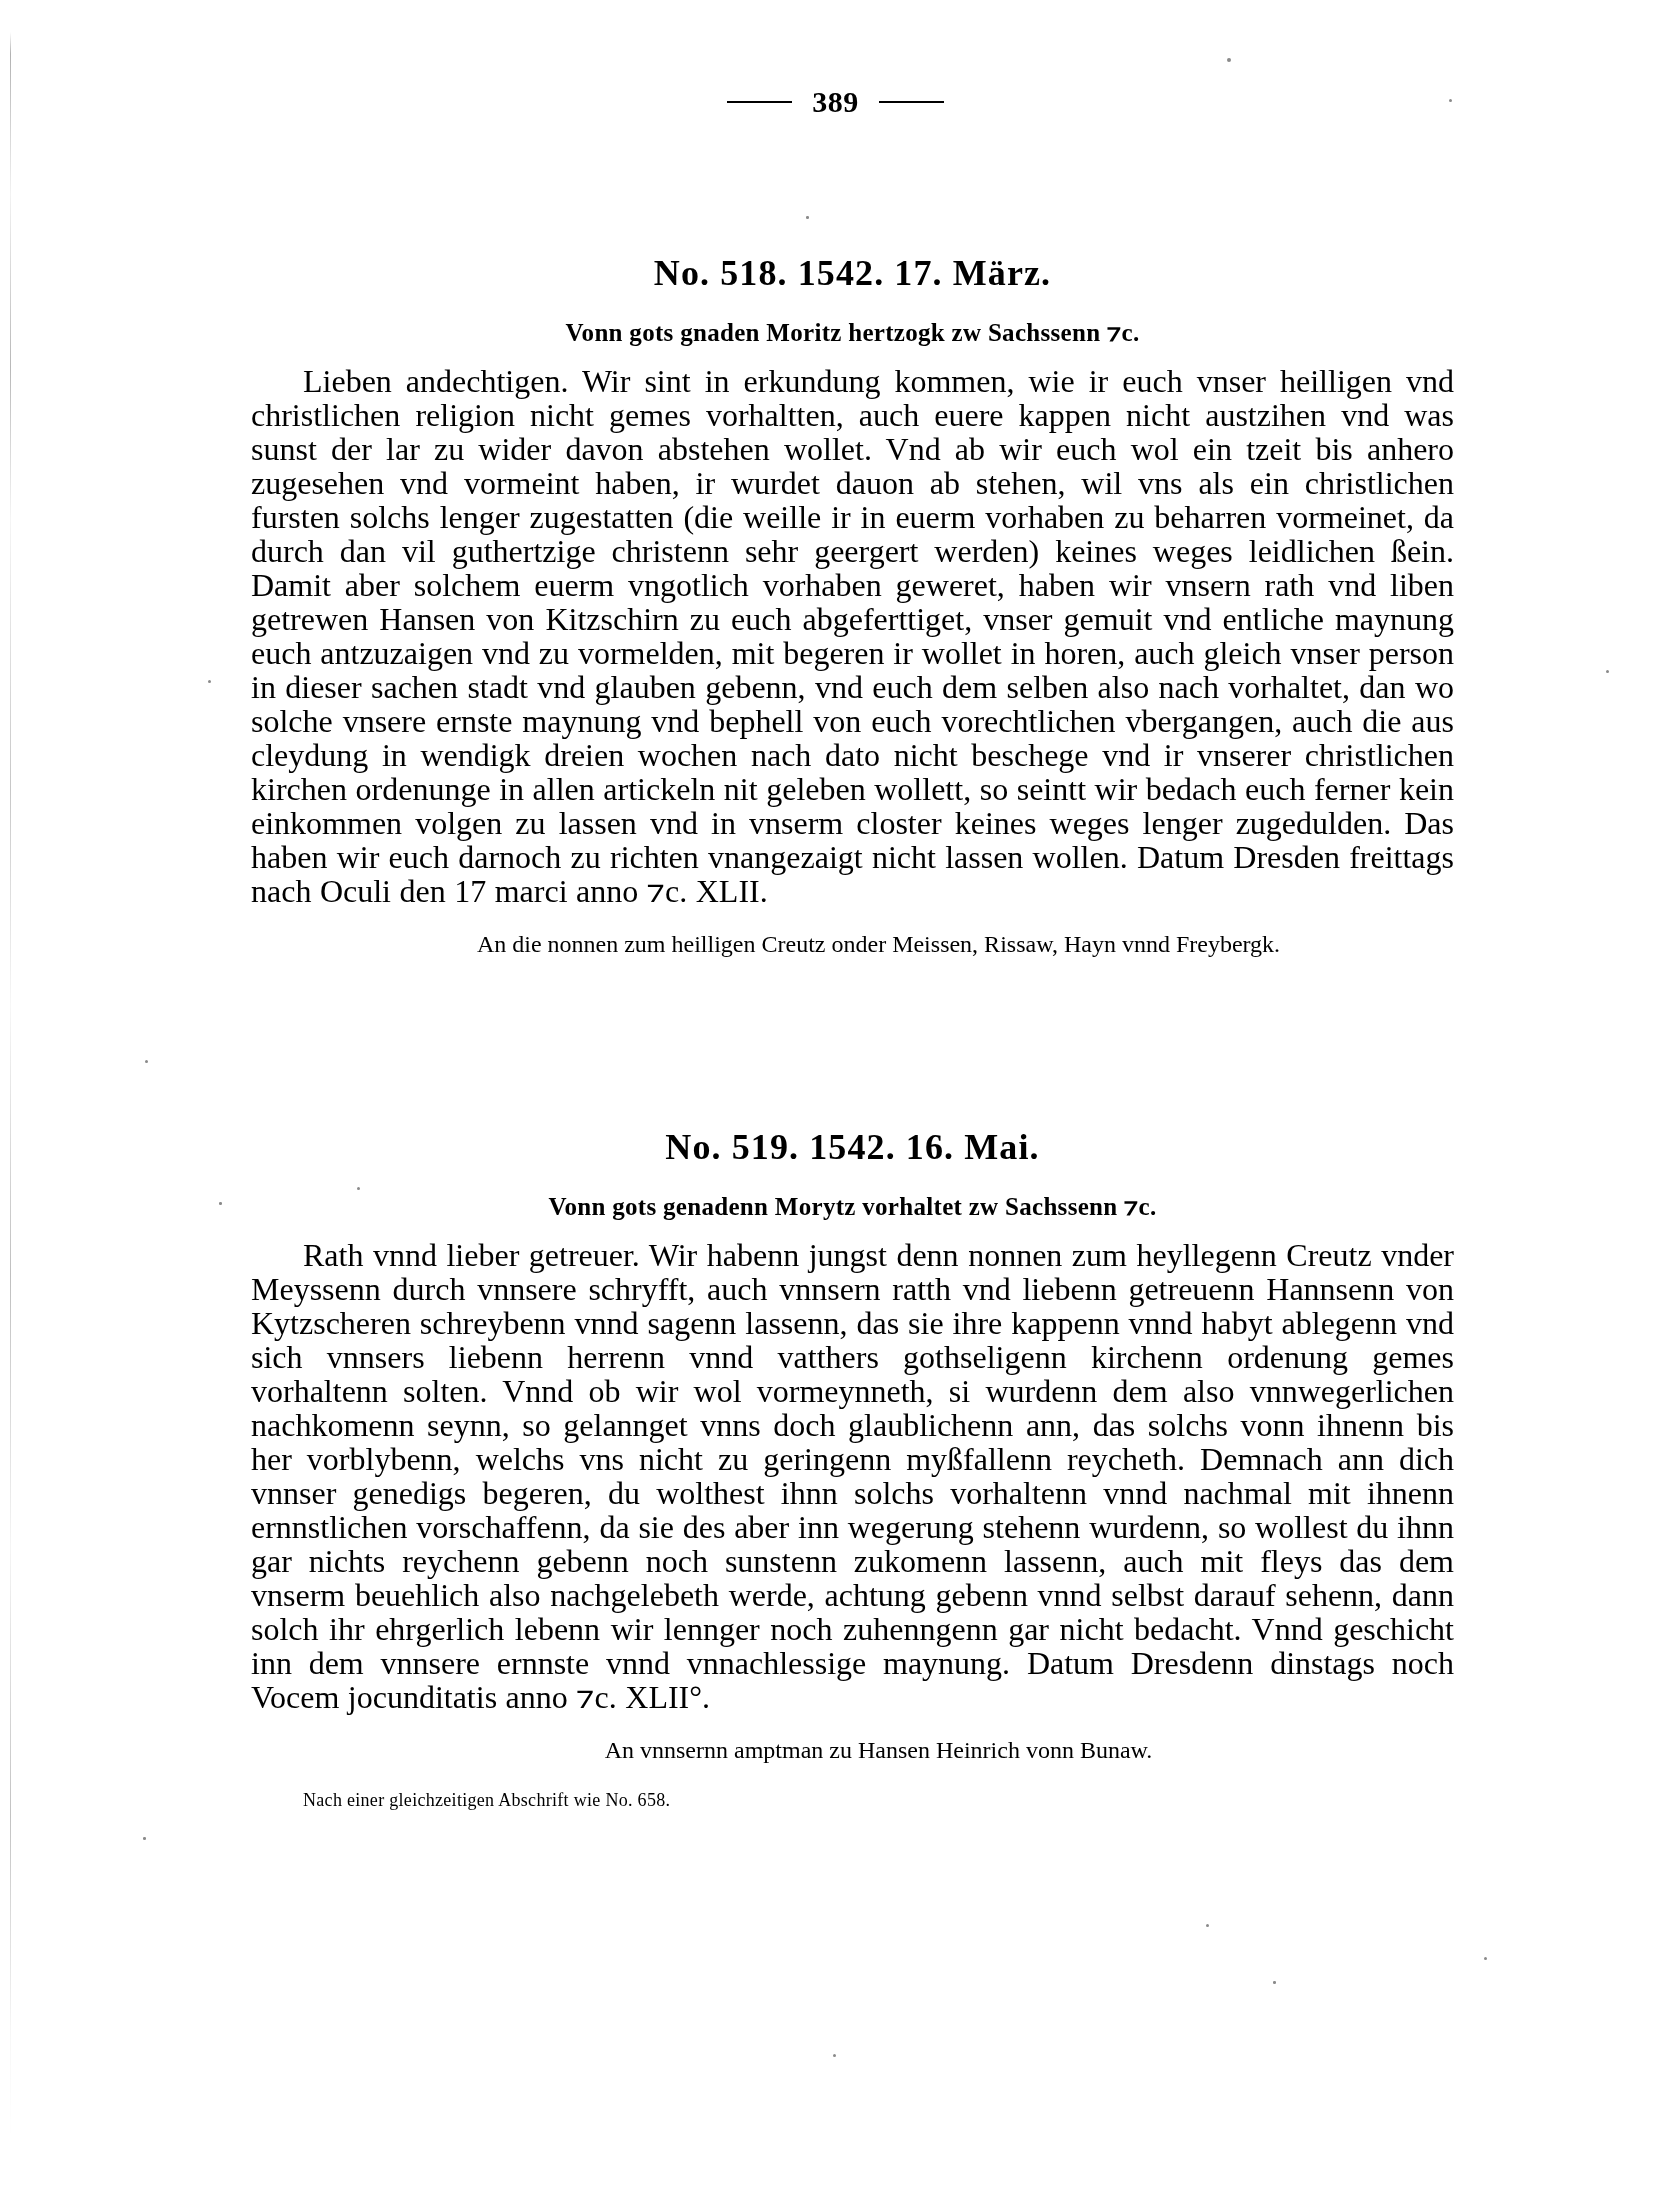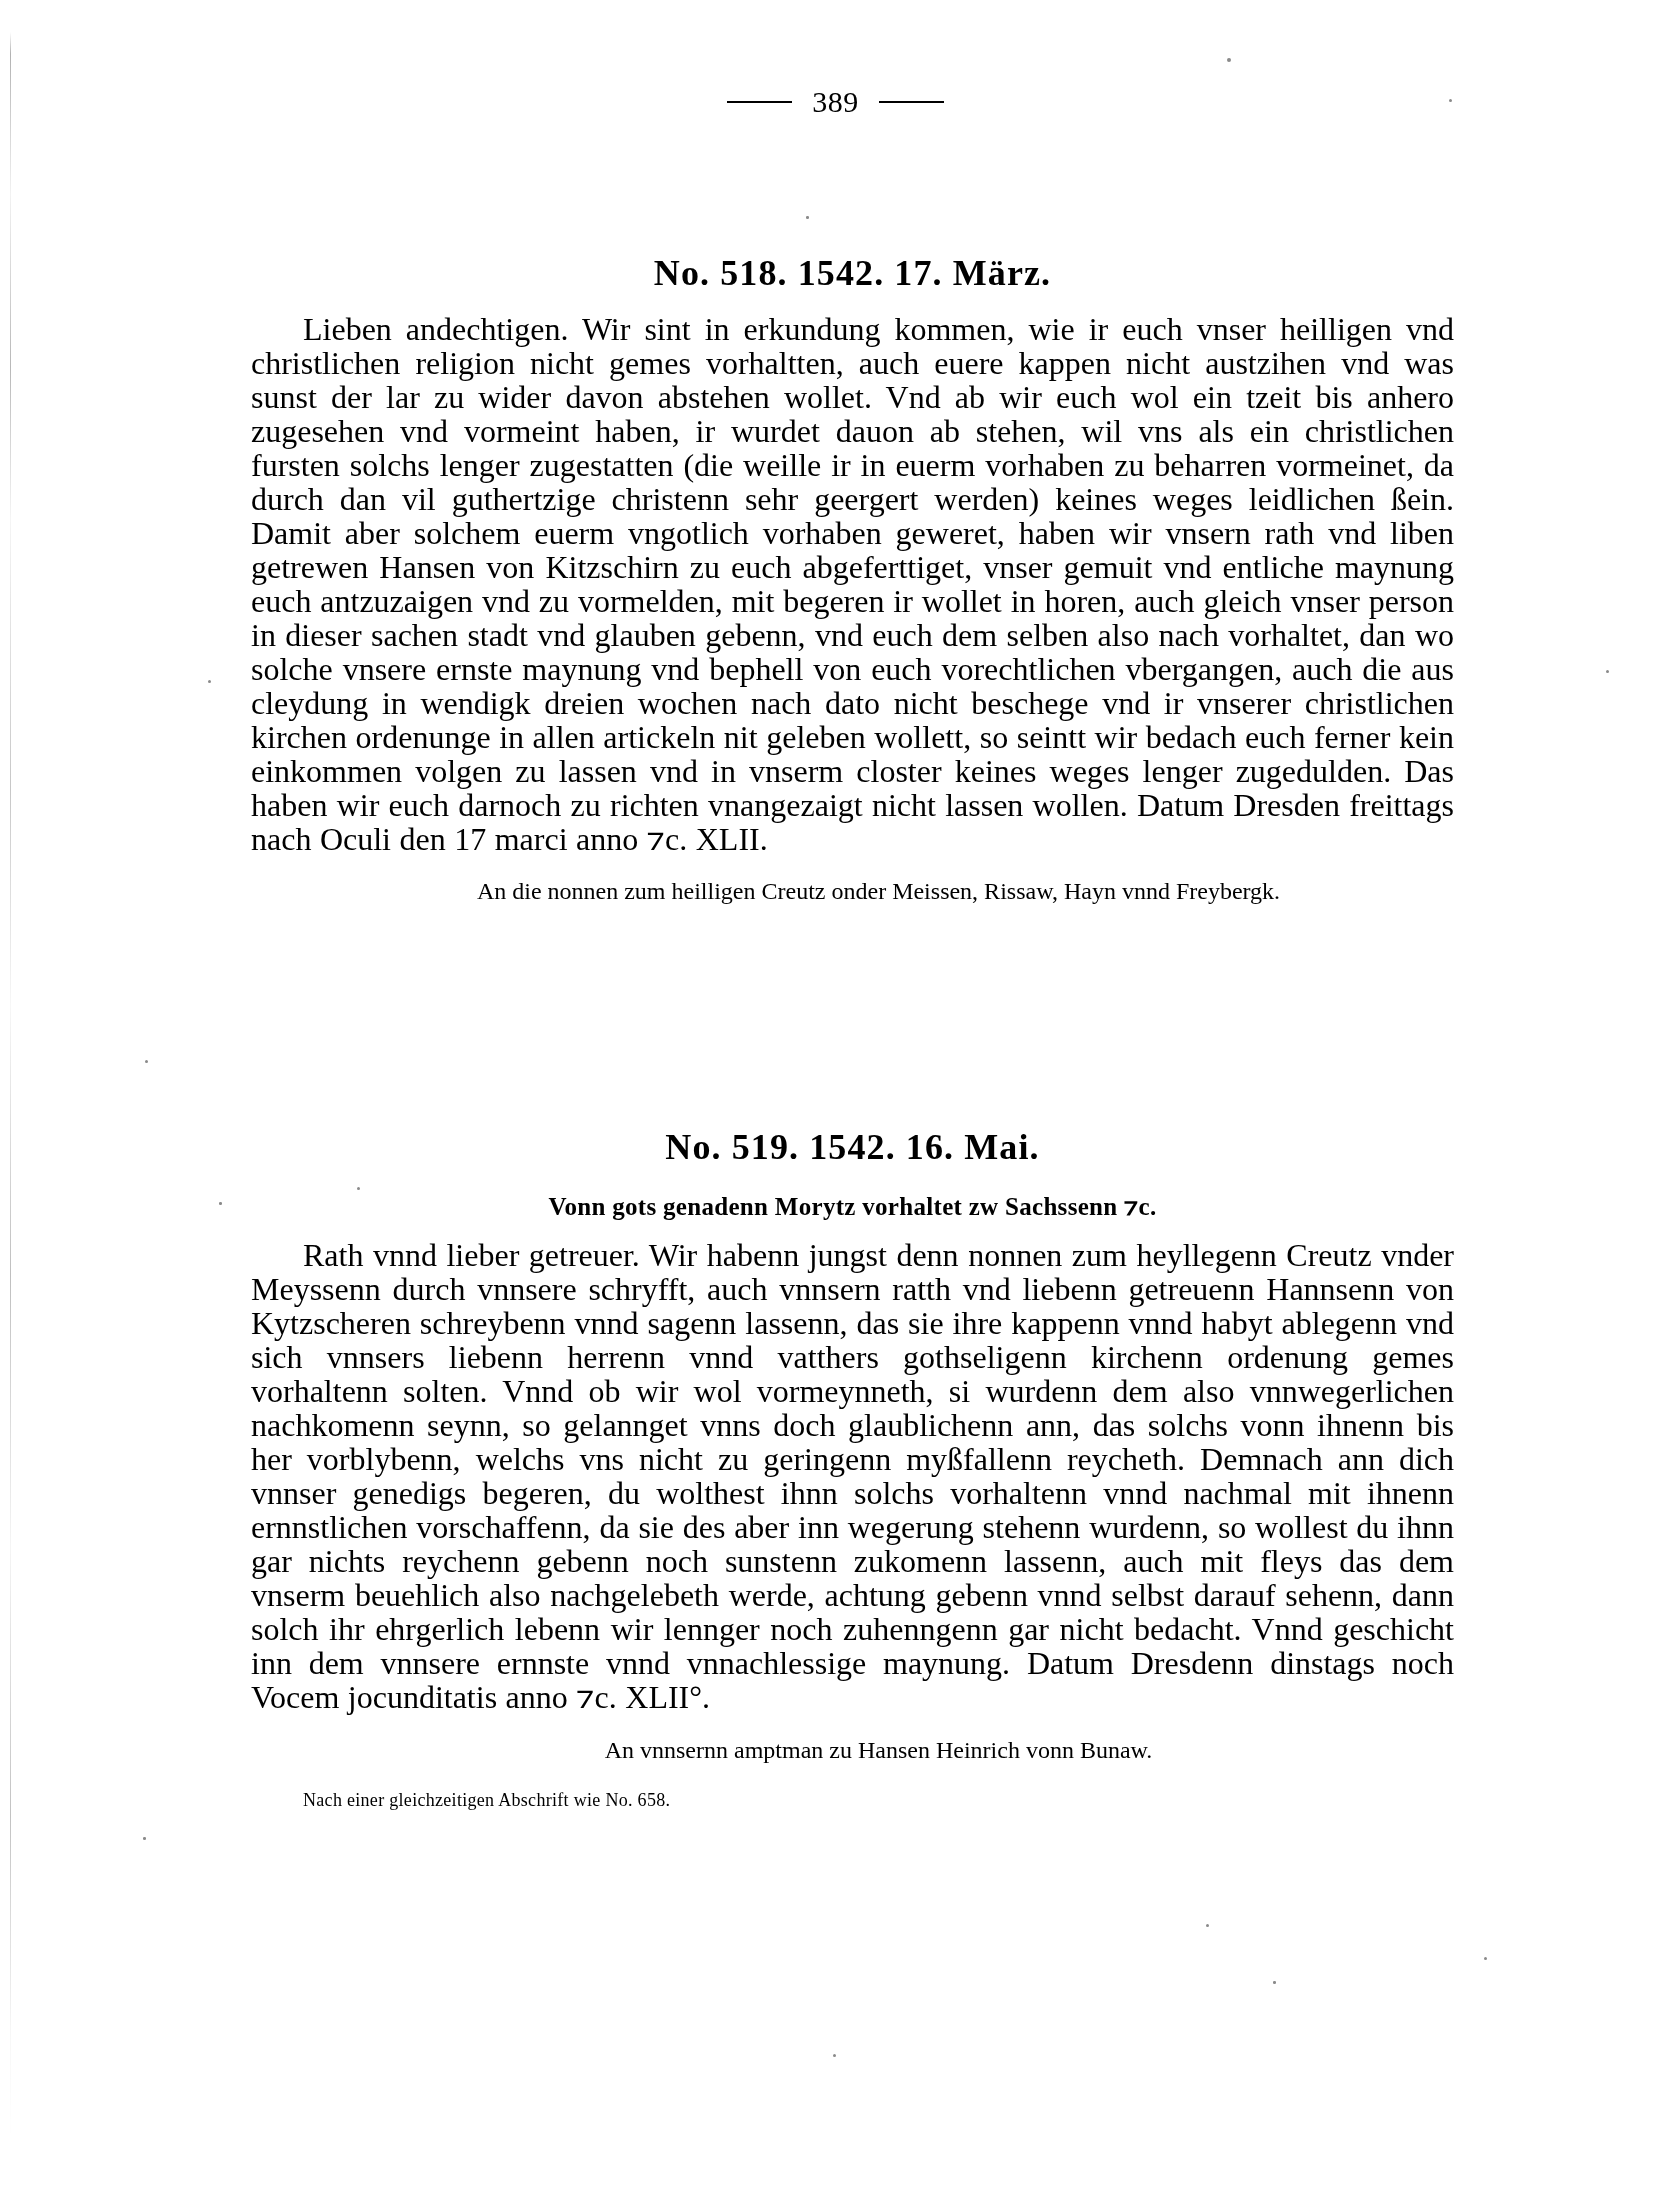--- a/index.html
+++ b/index.html
@@ -68,7 +68,7 @@
   }
   .folio {
     font-size: 30px;
-    font-weight: 400;
+    font-weight: 700;
     letter-spacing: 0.5px;
     line-height: 1;
     font-family: "Liberation Serif", "DejaVu Serif", serif;

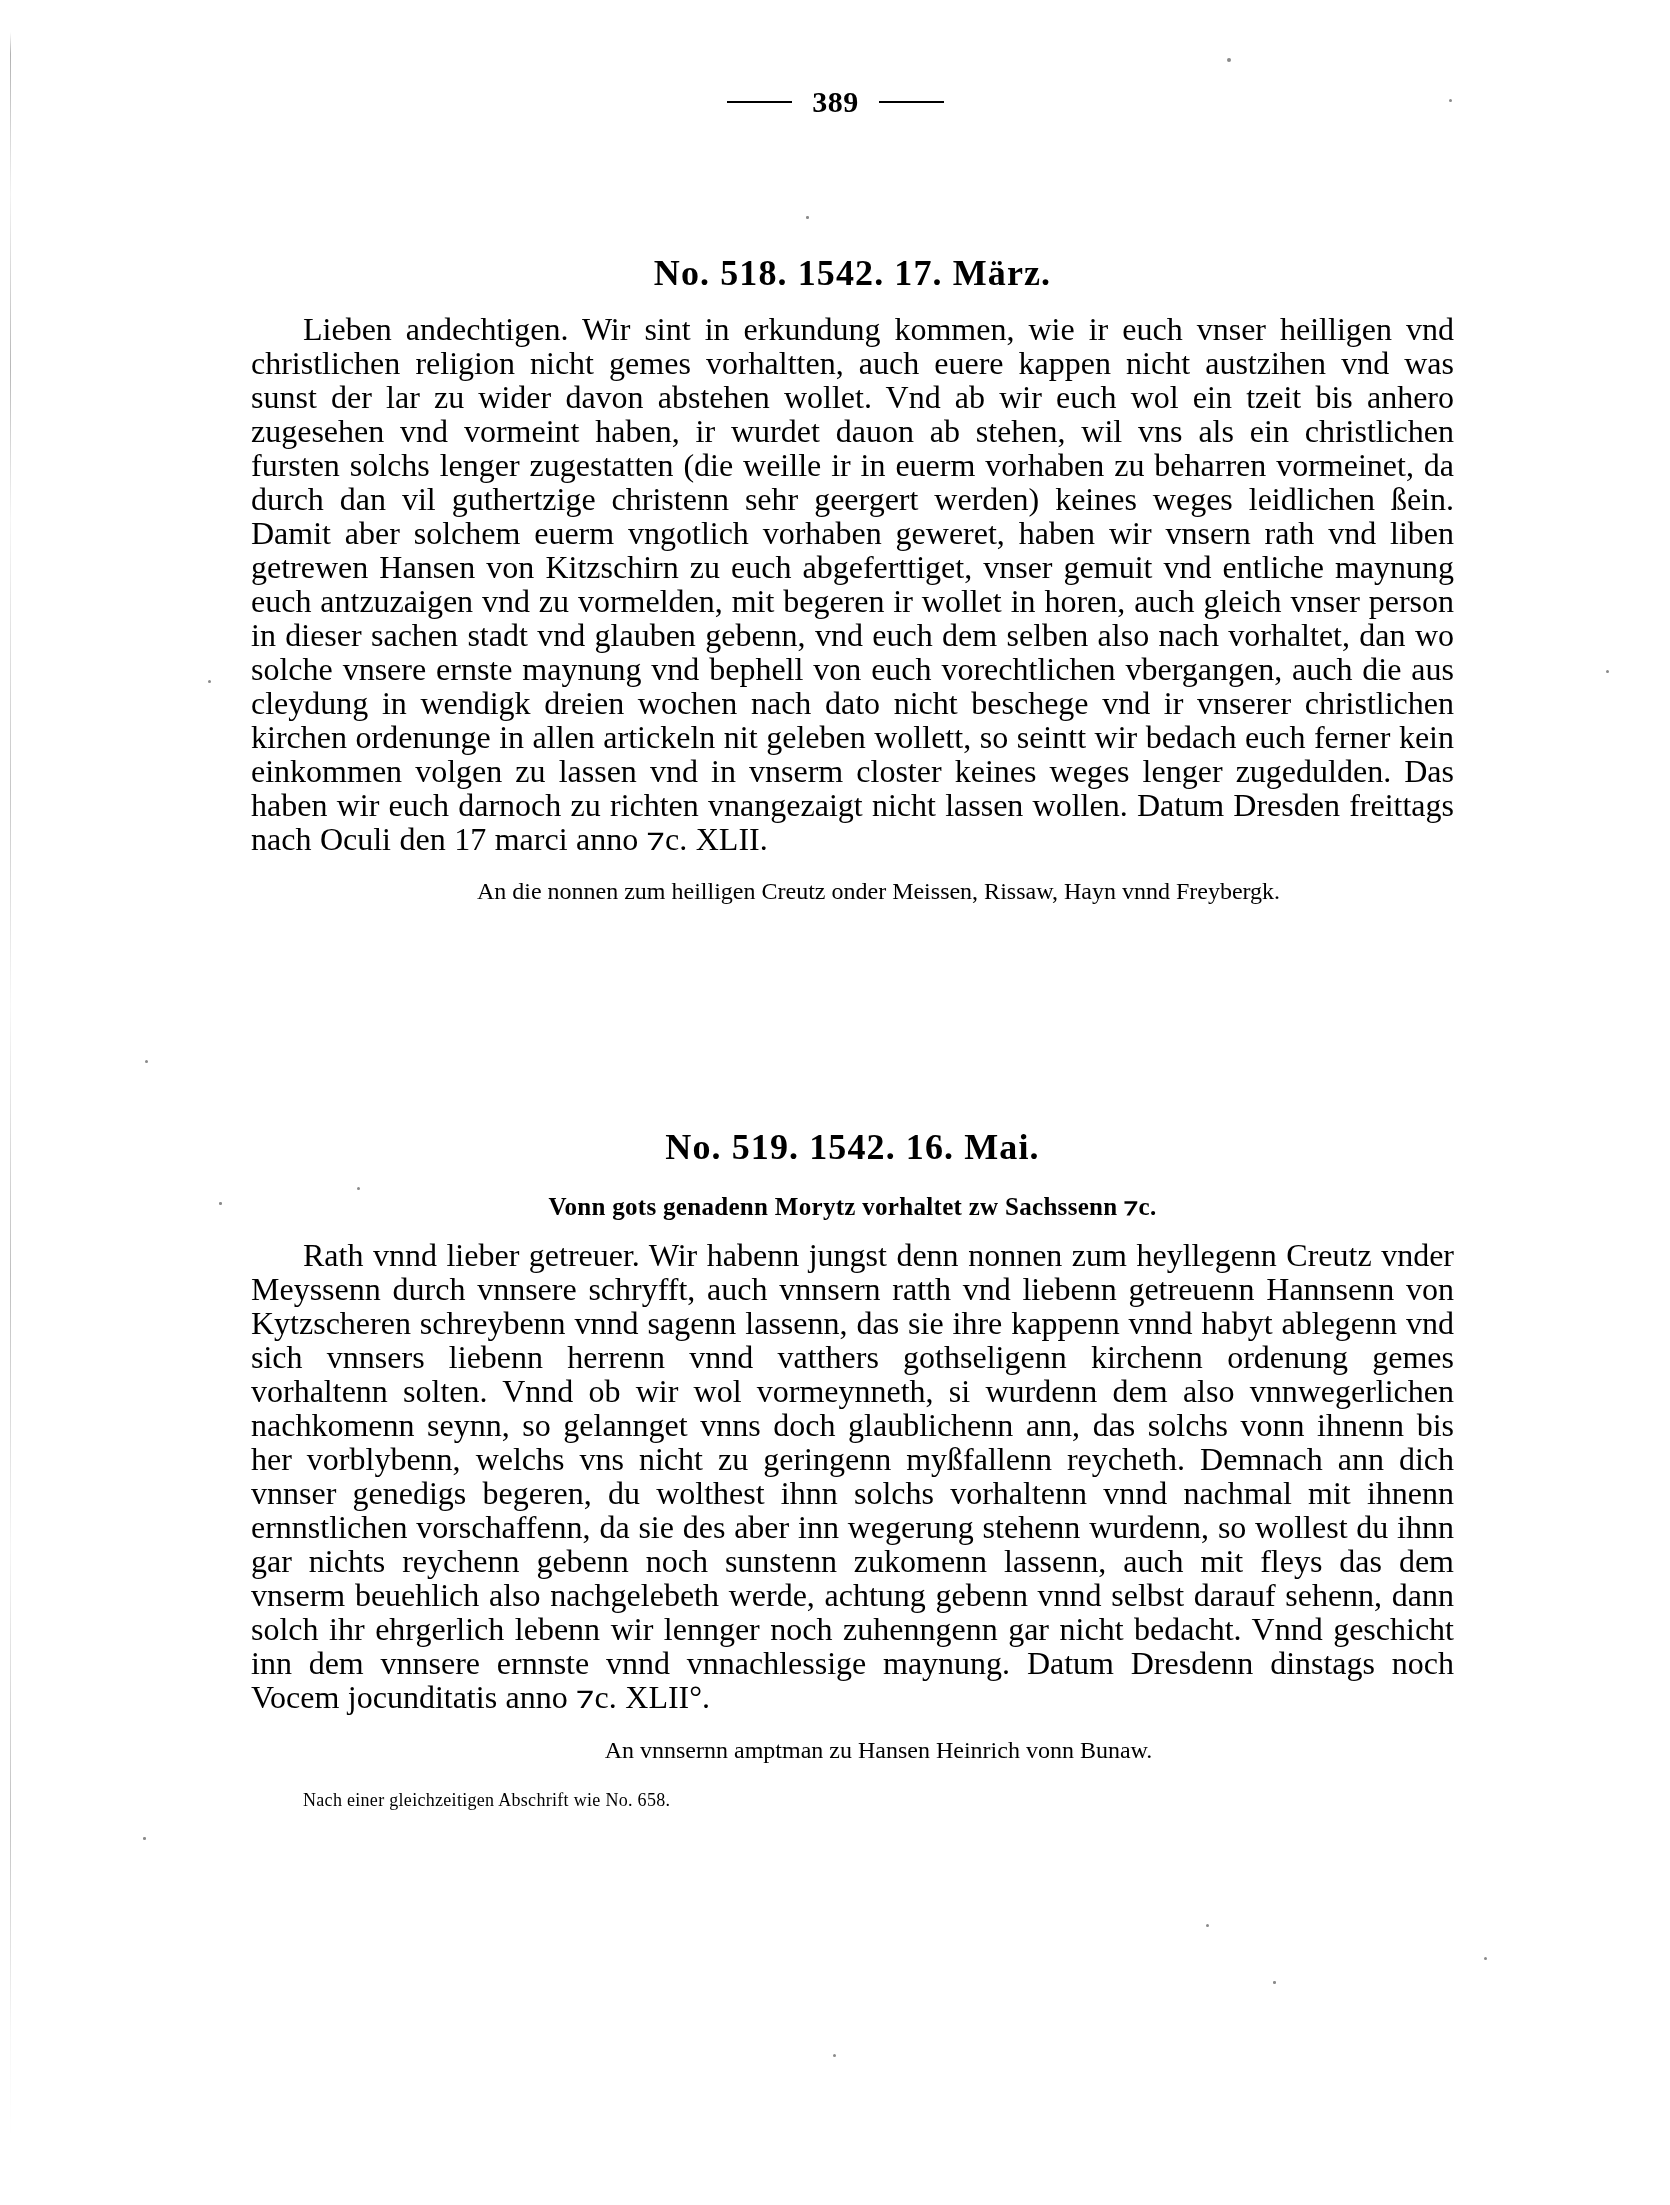--- a/index.html
+++ b/index.html
@@ -157,6 +157,7 @@
 
   <div class="column col-518">
     <h1 class="doc-title">No. 518.  1542.  17. März.</h1>
+    <h2 class="doc-subtitle">Vonn gots gnaden Moritz hertzogk zw Sachssenn ⁊c.</h2>
     <p class="body-text">Lieben andechtigen. Wir sint in erkundung kommen, wie ir euch vnser heilligen vnd christlichen religion nicht gemes vorhaltten, auch euere kappen nicht austzihen vnd was sunst der lar zu wider davon abstehen wollet. Vnd ab wir euch wol ein tzeit bis anhero zugesehen vnd vormeint haben, ir wurdet dauon ab stehen, wil vns als ein christlichen fursten solchs lenger zugestatten (die weille ir in euerm vorhaben zu beharren vormeinet, da durch dan vil guthertzige christenn sehr geergert werden) keines weges leidlichen ßein. Damit aber solchem euerm vngotlich vorhaben geweret, haben wir vnsern rath vnd liben getrewen Hansen von Kitzschirn zu euch abgeferttiget, vnser gemuit vnd entliche maynung euch antzuzaigen vnd zu vormelden, mit begeren ir wollet in horen, auch gleich vnser person in dieser sachen stadt vnd glauben gebenn, vnd euch dem selben also nach vorhaltet, dan wo solche vnsere ernste maynung vnd bephell von euch vorechtlichen vbergangen, auch die aus cleydung in wendigk dreien wochen nach dato nicht beschege vnd ir vnserer christlichen kirchen ordenunge in allen artickeln nit geleben wollett, so seintt wir bedach euch ferner kein einkommen volgen zu lassen vnd in vnserm closter keines weges lenger zugedulden. Das haben wir euch darnoch zu richten vnangezaigt nicht lassen wollen. Datum Dresden freittags nach Oculi den 17 marci anno ⁊c. XLII.</p>
     <p class="addressee">An die nonnen zum heilligen Creutz onder Meissen, Rissaw, Hayn vnnd Freybergk.</p>
   </div>

